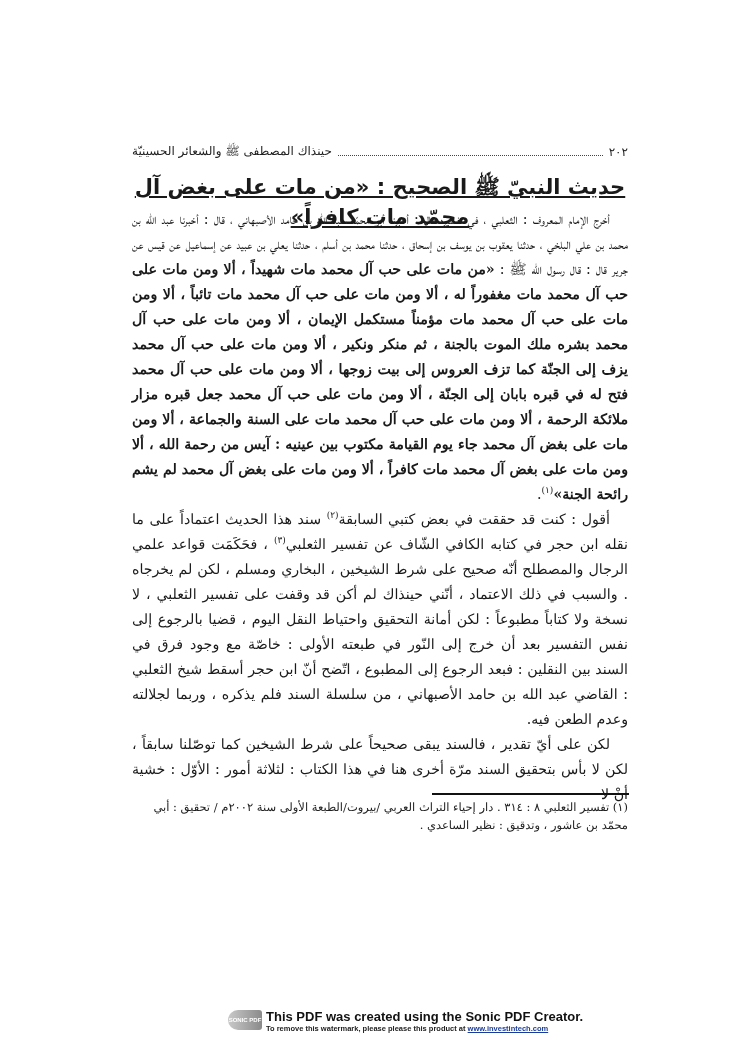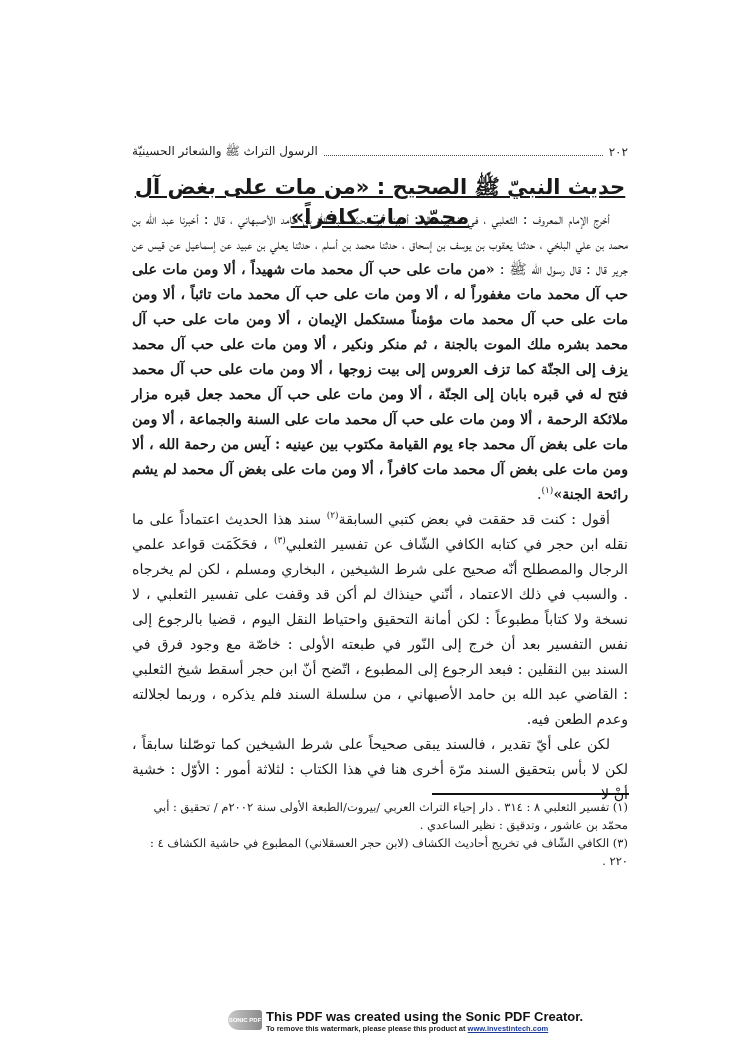--- a/index.html
+++ b/index.html
@@ -40,7 +40,7 @@
   <div class="running-header">
     <span class="pg">٢٠٢</span>
     <span class="dots"></span>
-    <span class="title">الرسول التراث ﷺ والشعائر الحسينيّة</span>
+    <span class="title">حينذاك المصطفى ﷺ والشعائر الحسينيّة</span>
   </div>
 
   <div class="heading">حديث النبيّ ﷺ الصحيح : «من مات على بغض آل محمّد مات كافراً»</div>

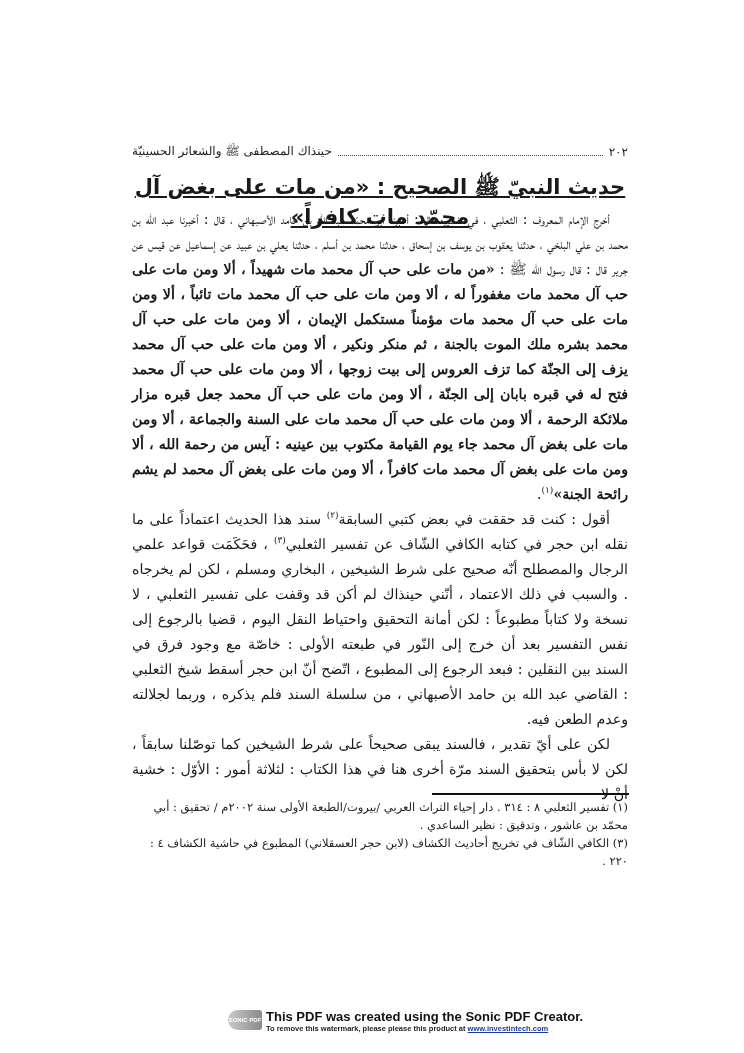--- a/index.html
+++ b/index.html
@@ -55,7 +55,6 @@
 
   <div class="footnotes">
     <p>(١) تفسير الثعلبي ٨ : ٣١٤ . دار إحياء التراث العربي /بيروت/الطبعة الأولى سنة ٢٠٠٢م / تحقيق : أبي محمّد بن عاشور ، وتدقيق : نظير الساعدي .</p>
-    <p>(٣) الكافي الشّاف في تخريج أحاديث الكشاف (لابن حجر العسقلاني) المطبوع في حاشية الكشاف ٤ : ٢٢٠ .</p>
   </div>
 
   <div class="watermark">

